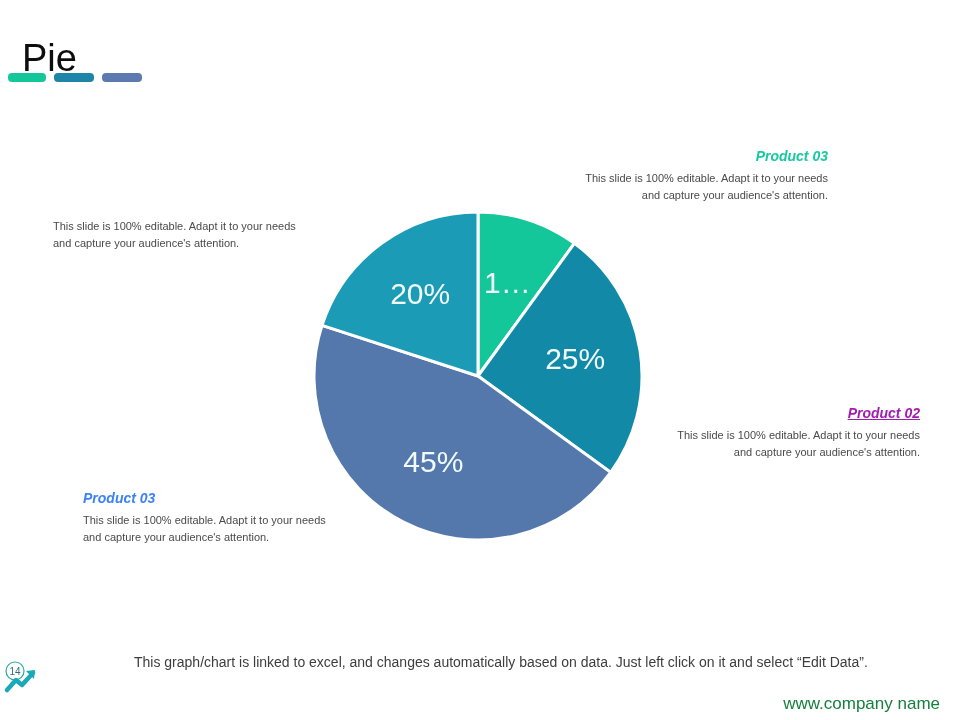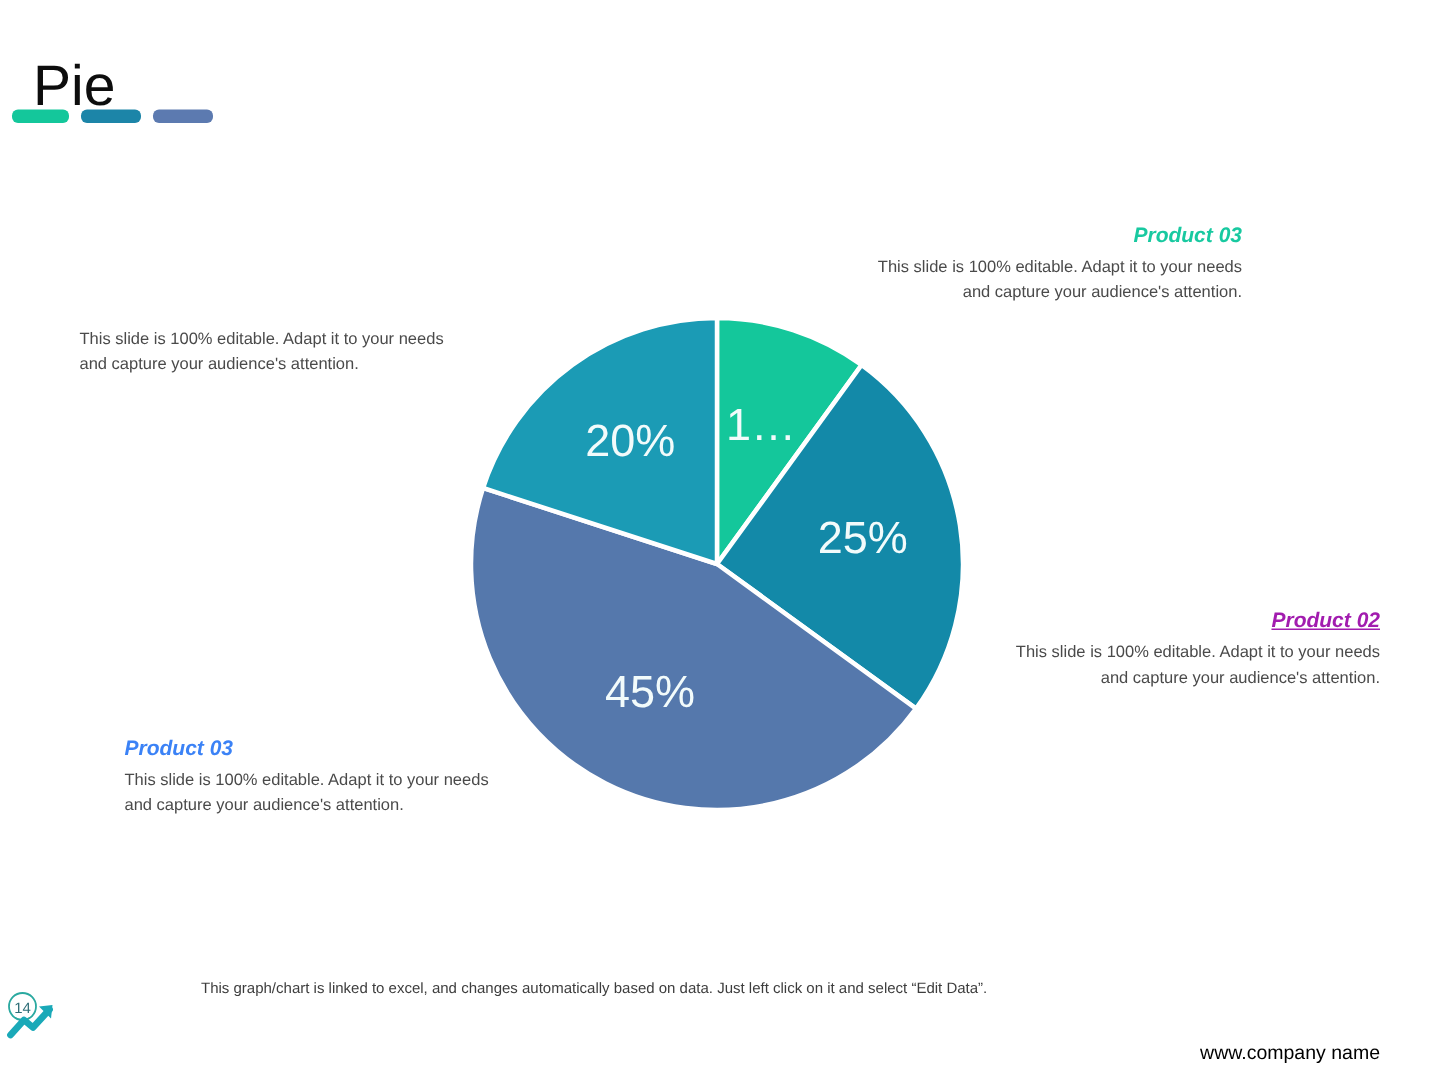--- a/index.html
+++ b/index.html
@@ -93,7 +93,7 @@
     position: absolute;
     left: 134px;
     top: 654px;
-    font-size: 10px;
+    font-size: 14px;
     color: #3d3d3d;
     white-space: nowrap;
   }

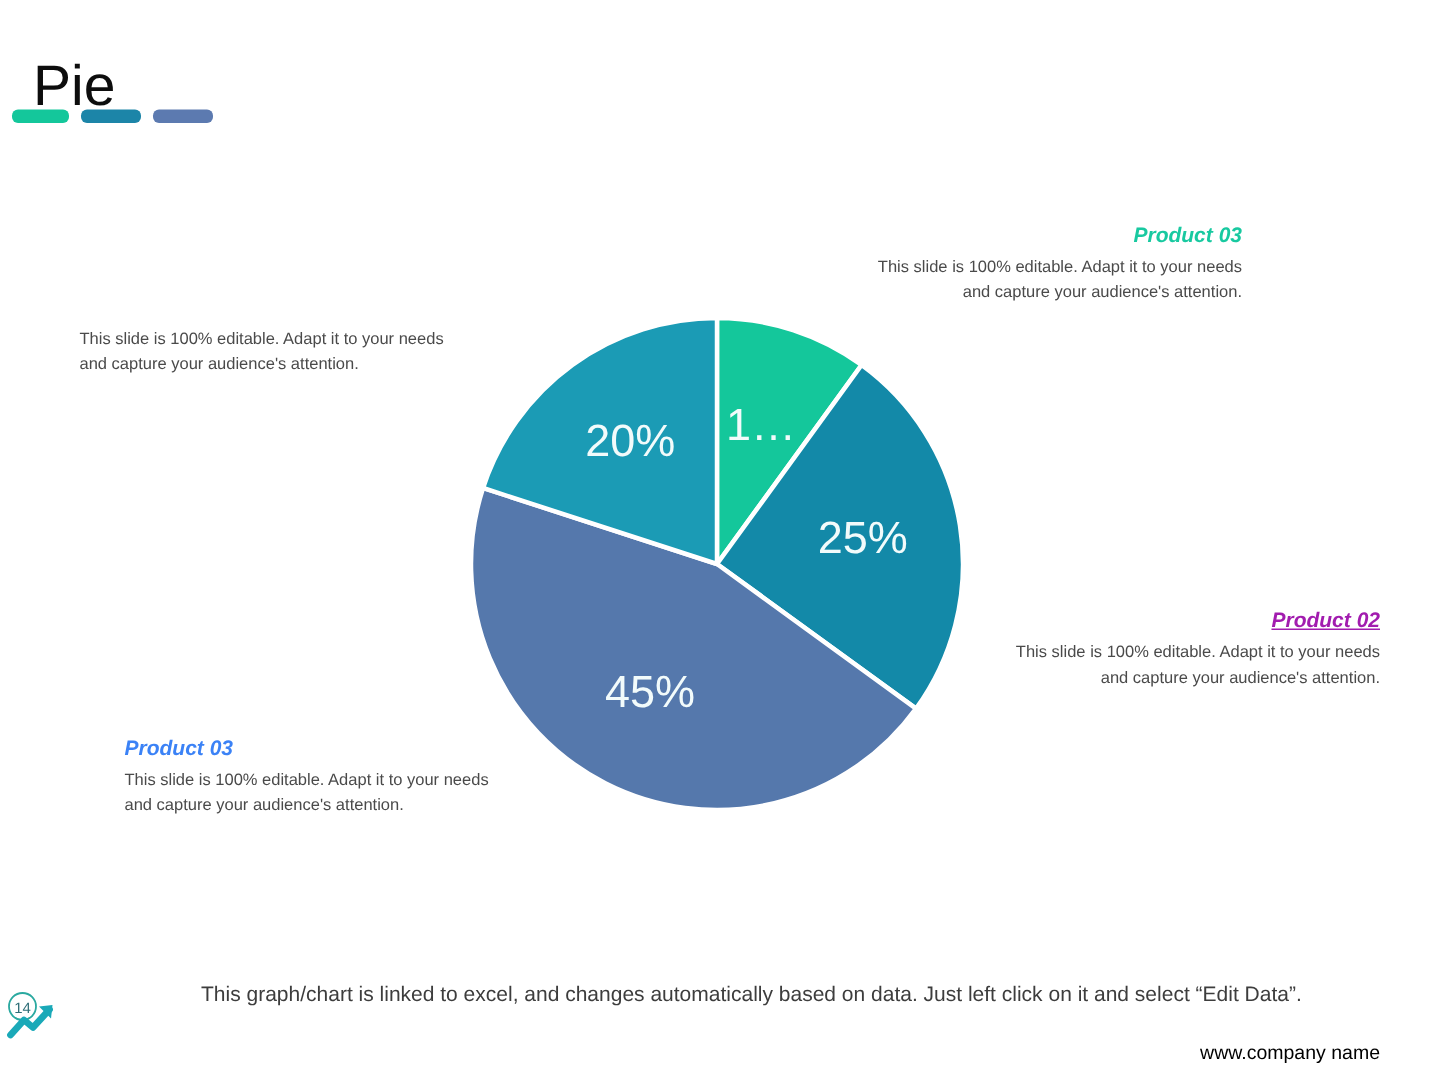--- a/index.html
+++ b/index.html
@@ -99,10 +99,10 @@
   }
   .company {
     position: absolute;
-    right: 40px;
+    right: 20px;
     top: 694px;
-    font-size: 13px;
-    color: #000000;
+    font-size: 17px;
+    color: #15803d;
   }
 
   

